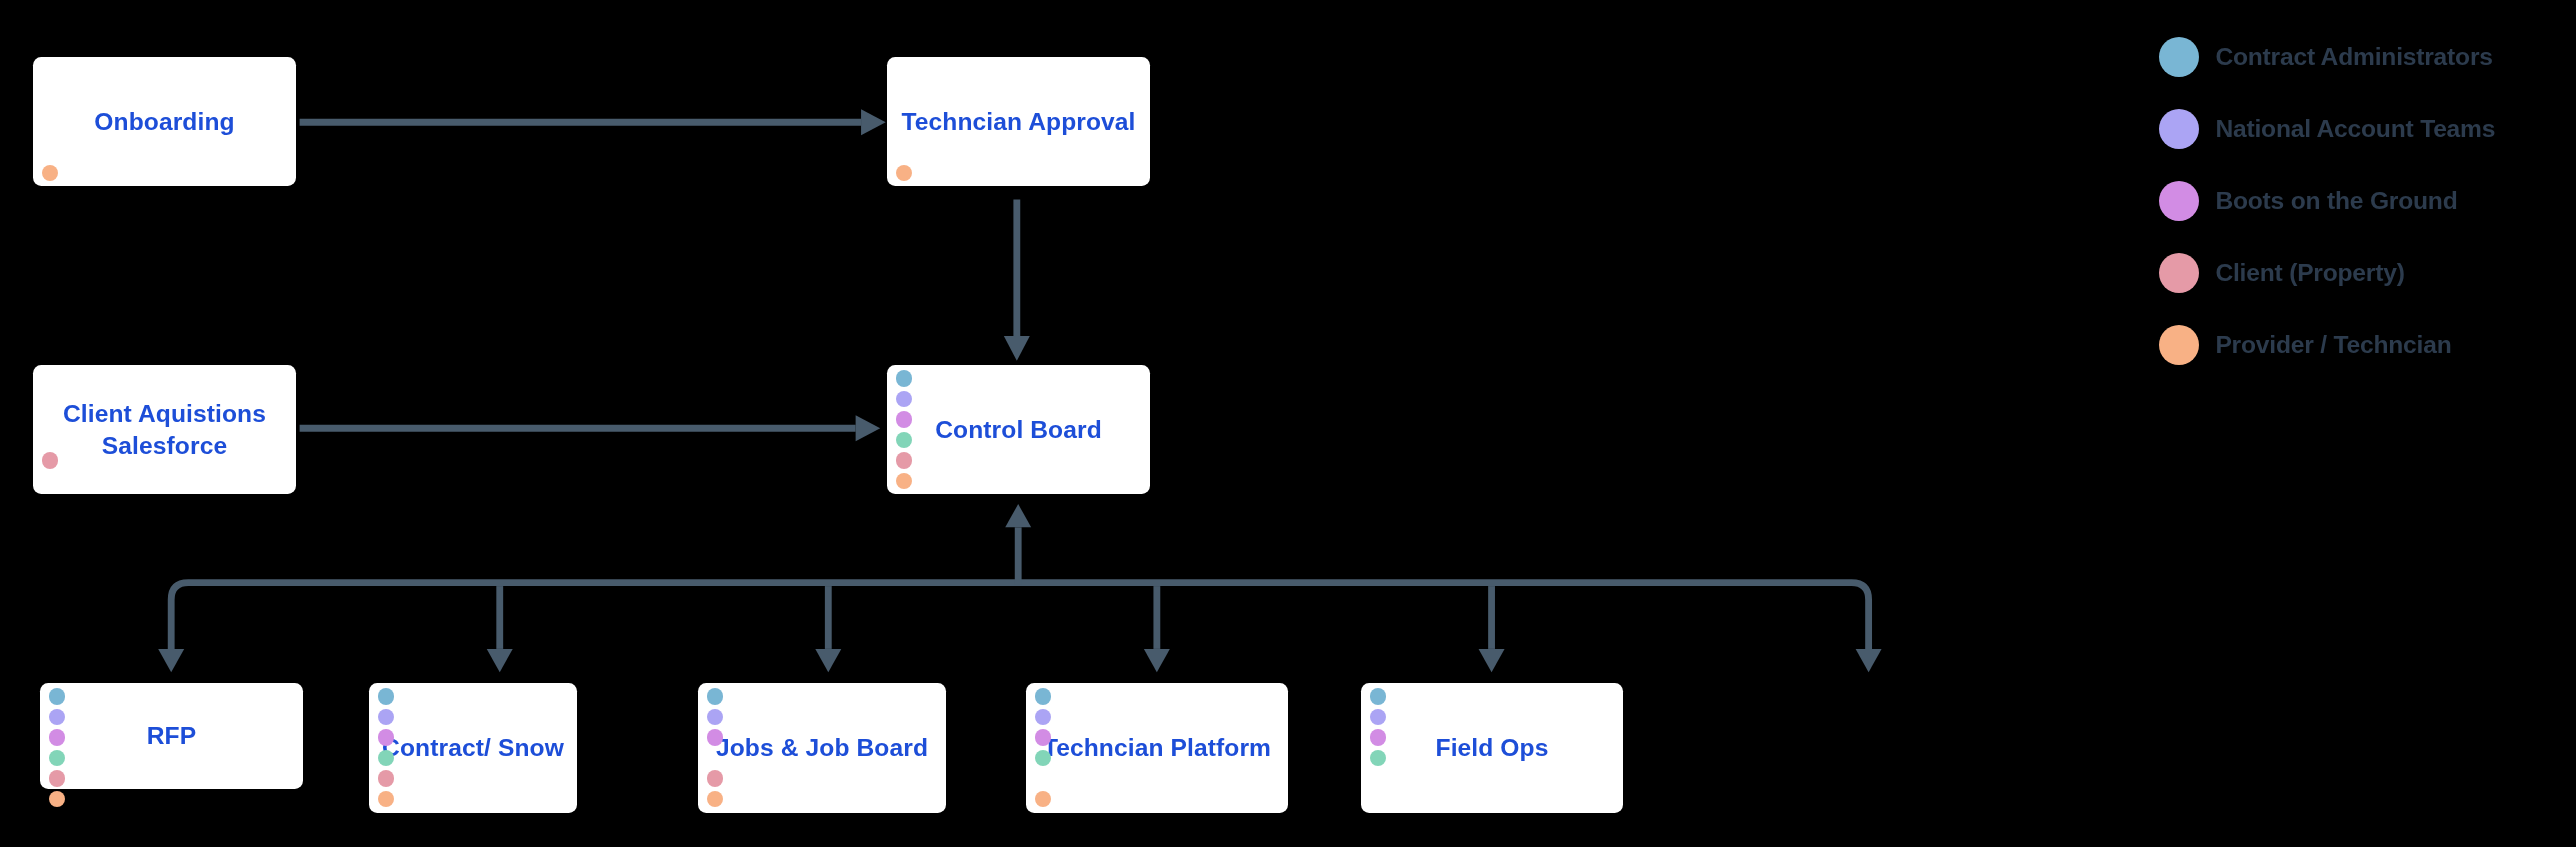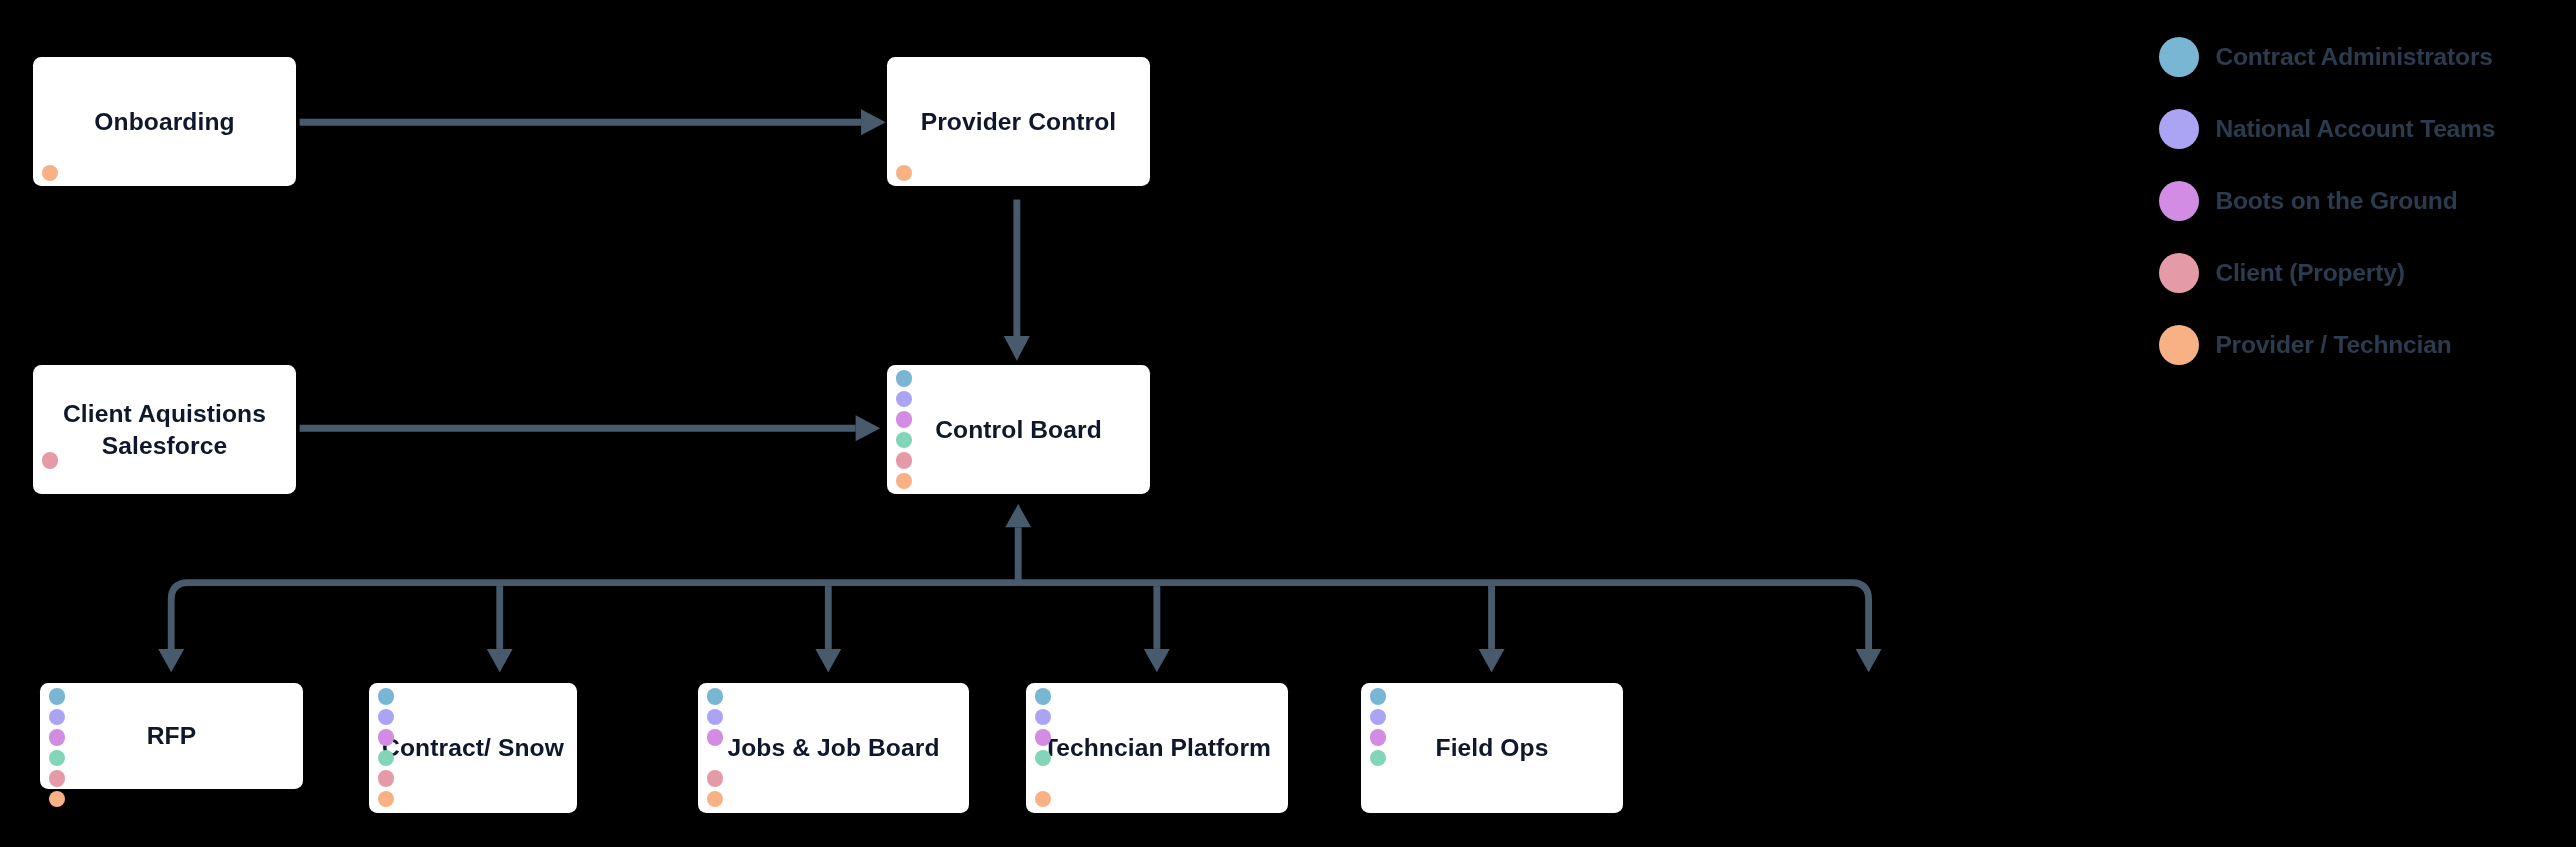--- a/index.html
+++ b/index.html
@@ -9,7 +9,7 @@
   svg.edges{position:absolute;left:0;top:0;pointer-events:none;}
   .node{position:absolute;background:#fff;border-radius:8.2px;
         display:flex;align-items:center;justify-content:center;}
-  .node-label{font-size:24.6px;font-weight:600;color:#0f172a;text-align:center;
+  .node-label{font-size:24.6px;font-weight:600;color:#1d4ed8;text-align:center;
               white-space:pre-line;line-height:1.3;letter-spacing:0.1px;}
   .dot-col{position:absolute;left:6.8px;top:3.4px;display:flex;flex-direction:column;}
   .dot-slot{width:20.5px;height:20.5px;display:flex;align-items:center;justify-content:center;}

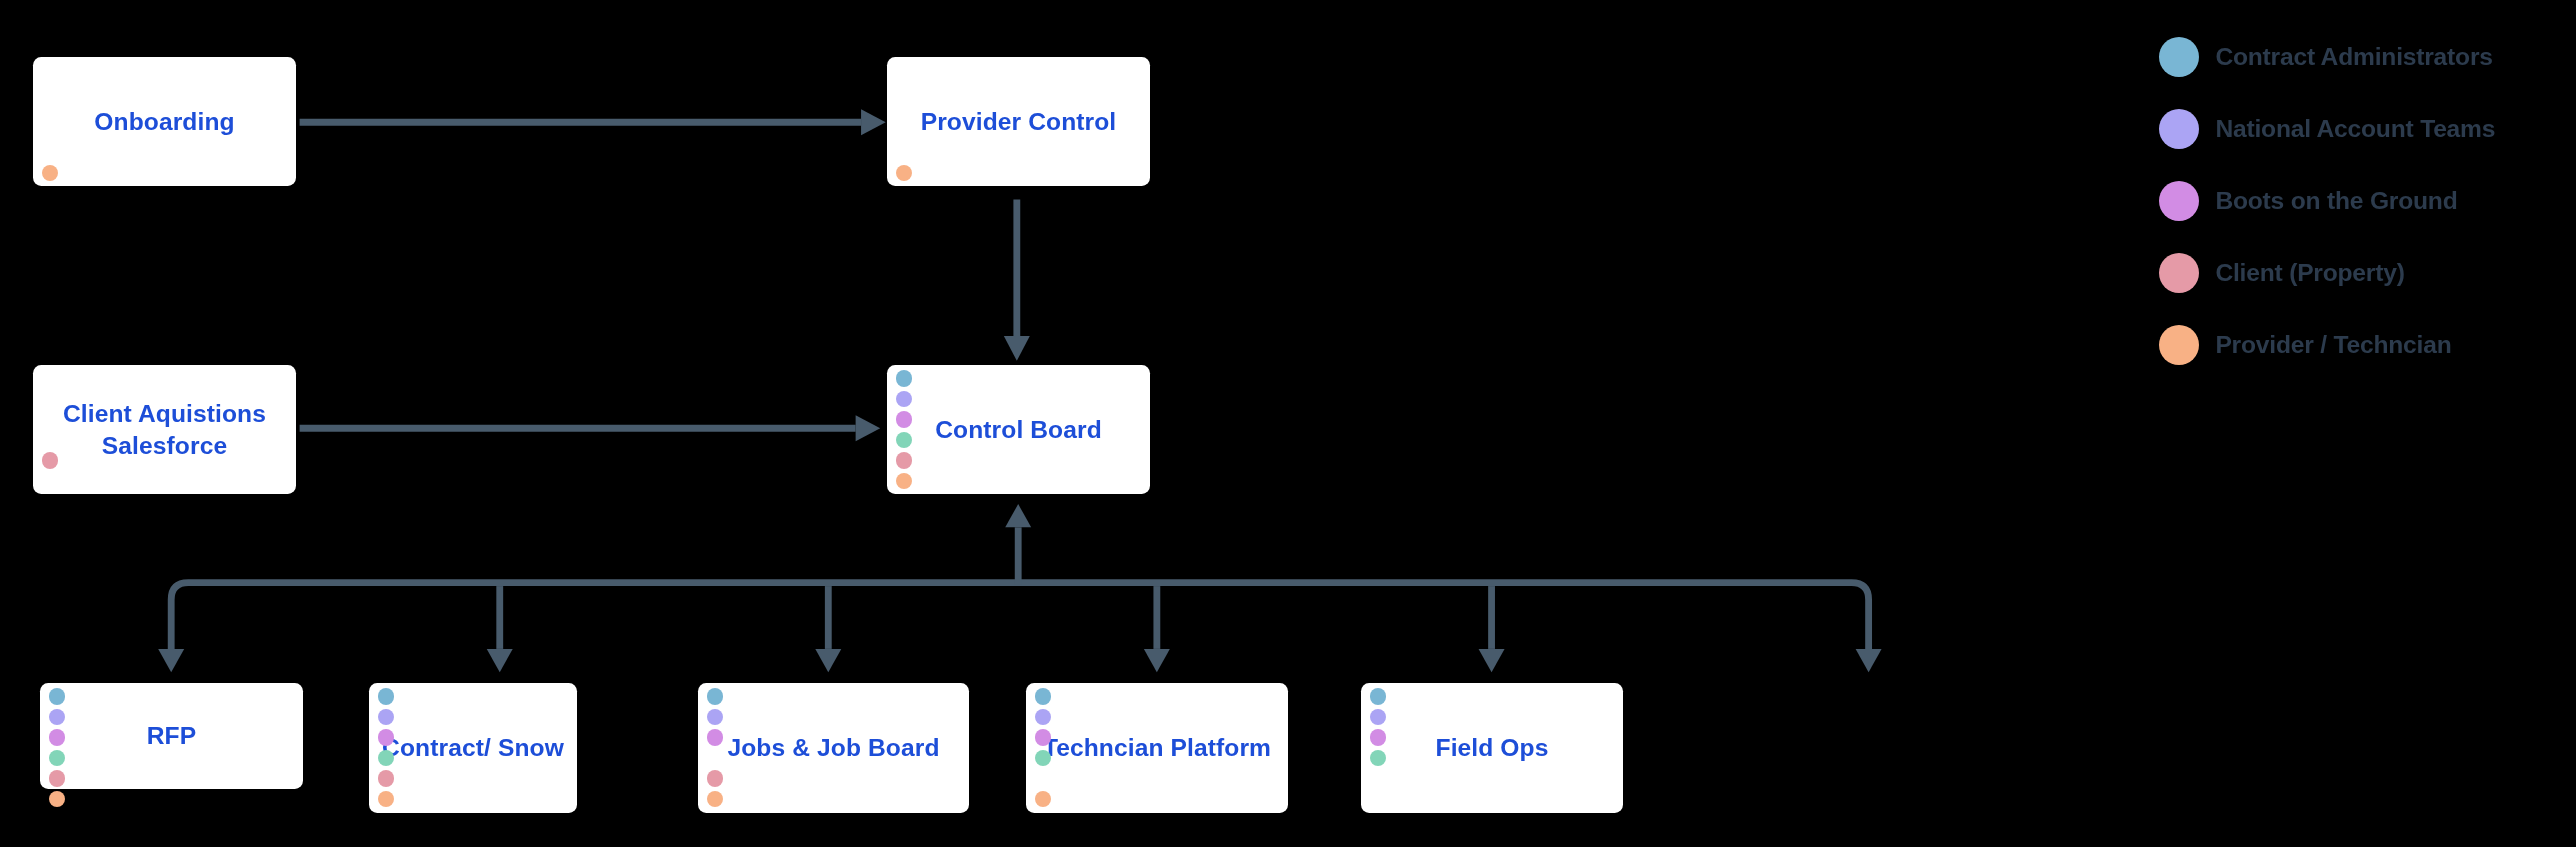--- a/index.html
+++ b/index.html
@@ -76,7 +76,7 @@
           <div class="dot" style="background-color: rgb(248, 177, 133);"></div>
         </div>
       </div>
-    <span class="node-label">Provider Control</span>
+    <span class="node-label">Techncian Approval</span>
   </div>
 
   <div class="node" style="left: 33px; top: 365px; width: 263px; height: 129px; background-color: rgb(255, 255, 255); align-items: center;">

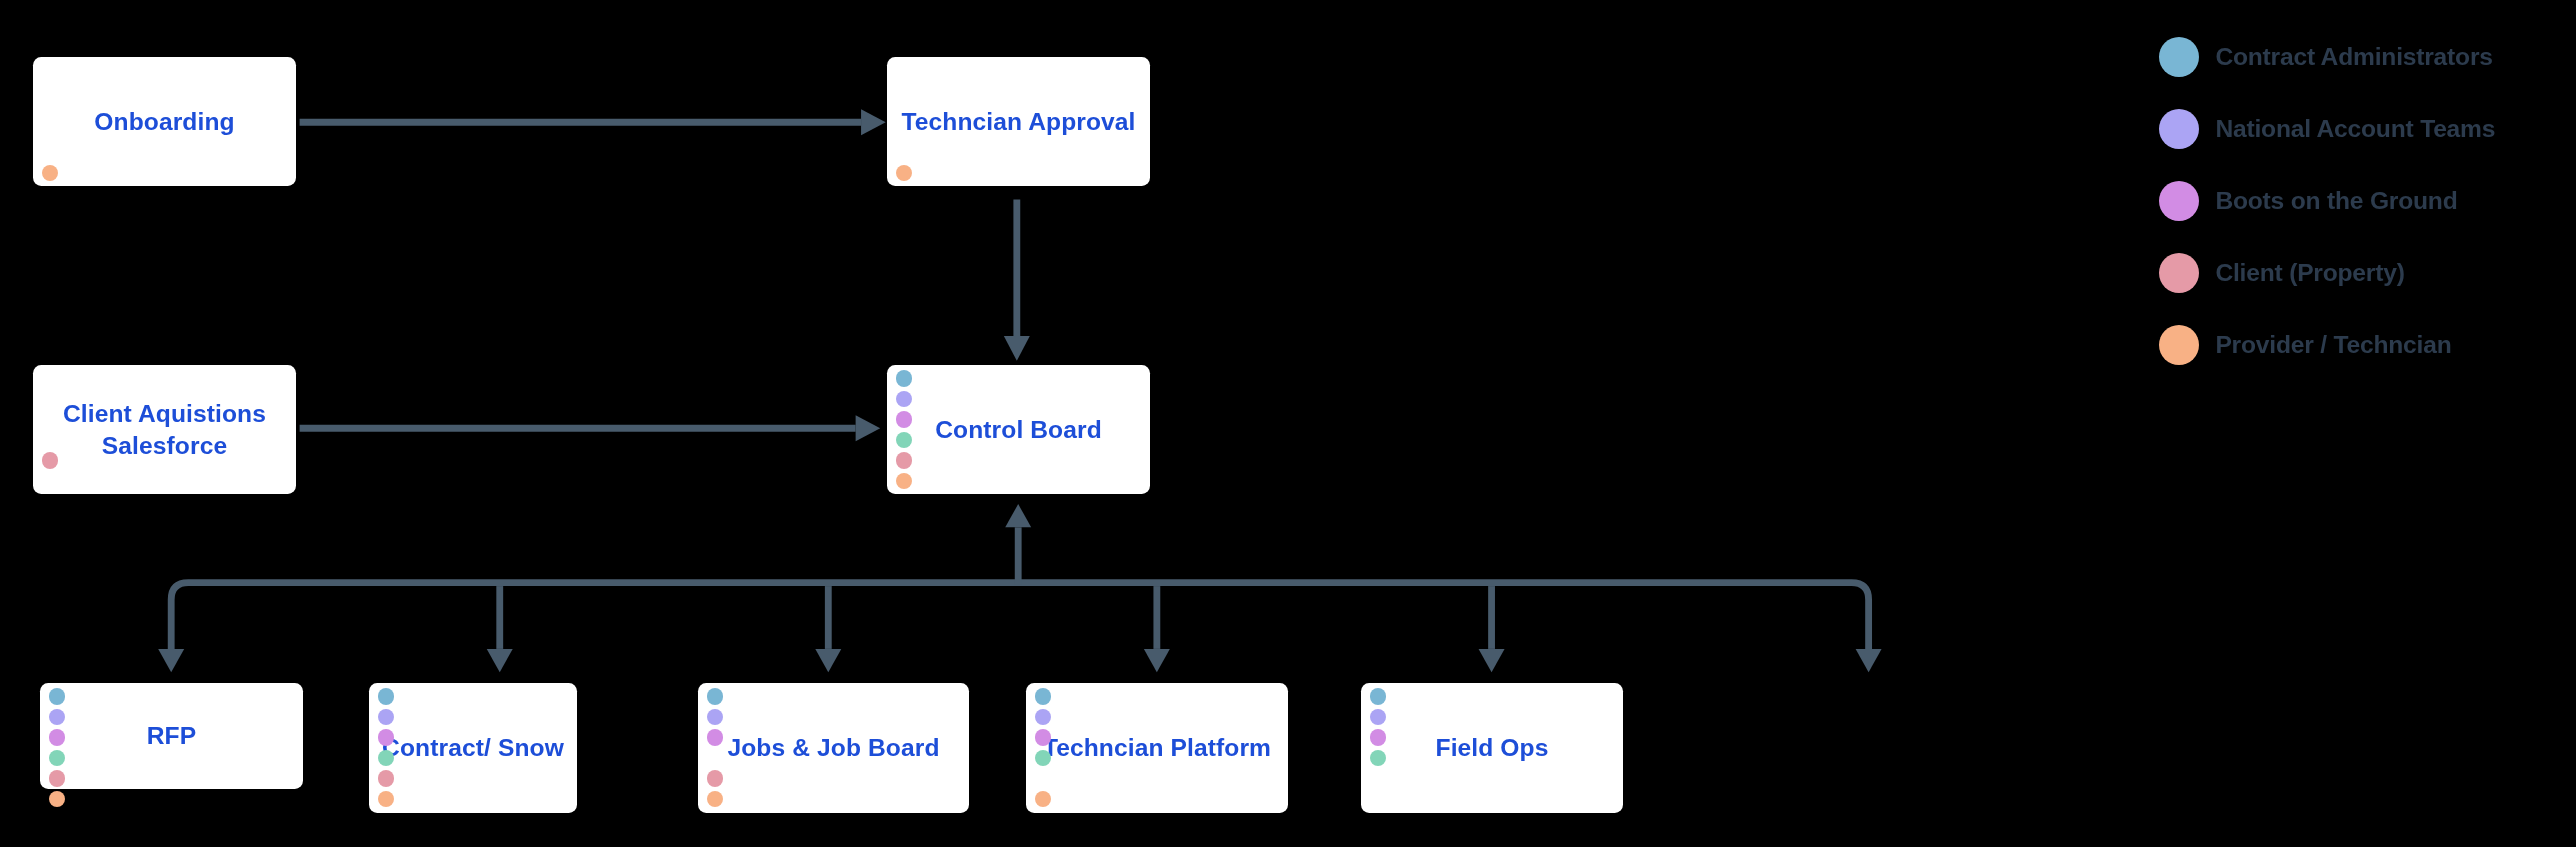--- a/index.html
+++ b/index.html
@@ -166,7 +166,7 @@
     <span class="node-label">Contract/ Snow</span>
   </div>
 
-  <div class="node" style="left: 698px; top: 683px; width: 271px; height: 130px; background-color: rgb(255, 255, 255);">
+  <div class="node" style="left: 698px; top: 683px; width: 248px; height: 130px; background-color: rgb(255, 255, 255);">
     <div class="dot-col">
         <div class="dot-slot">
           <div class="dot" style="background-color: rgb(121, 182, 212);"></div>

